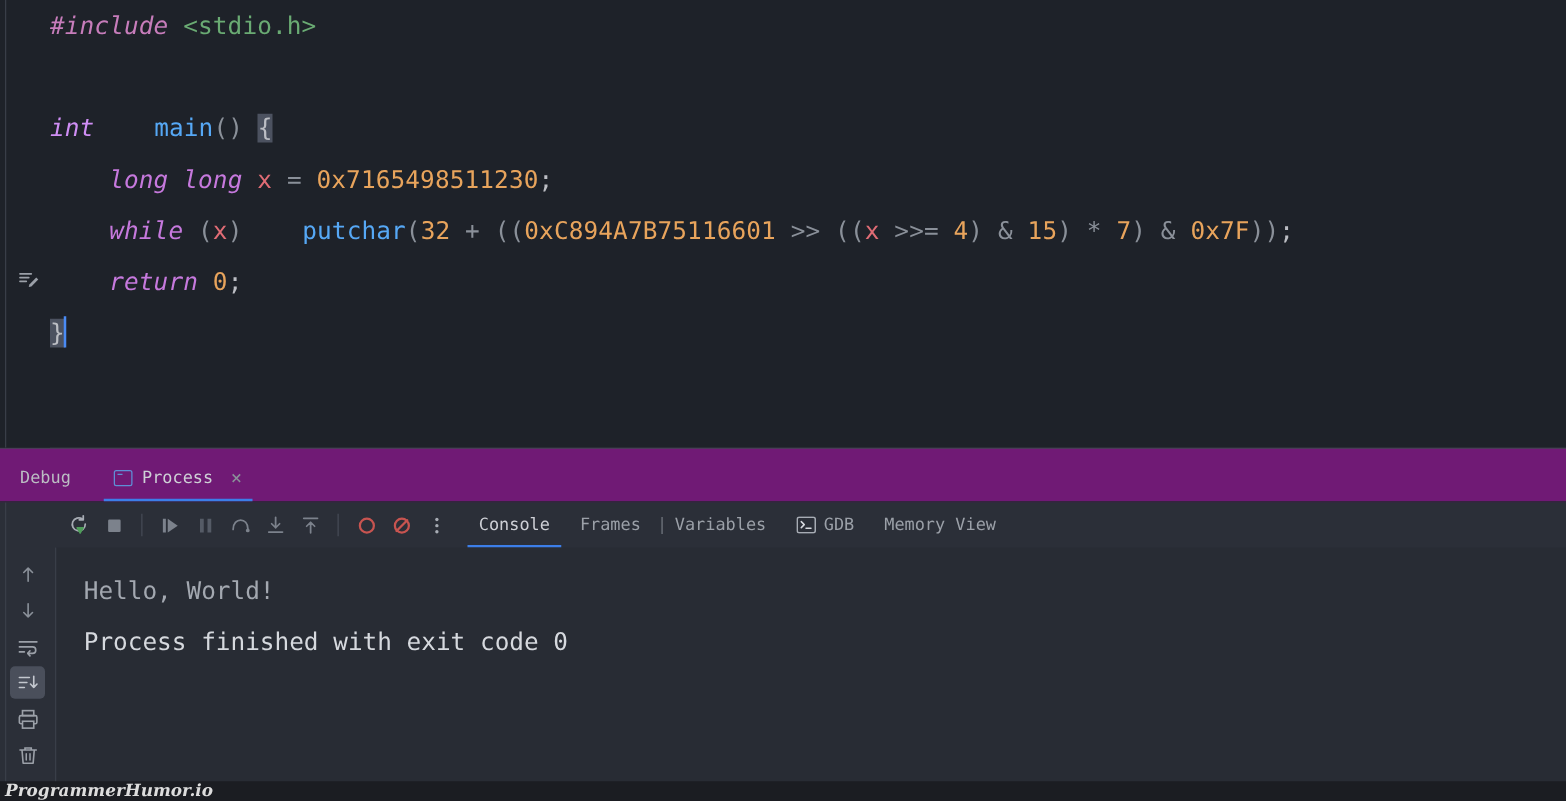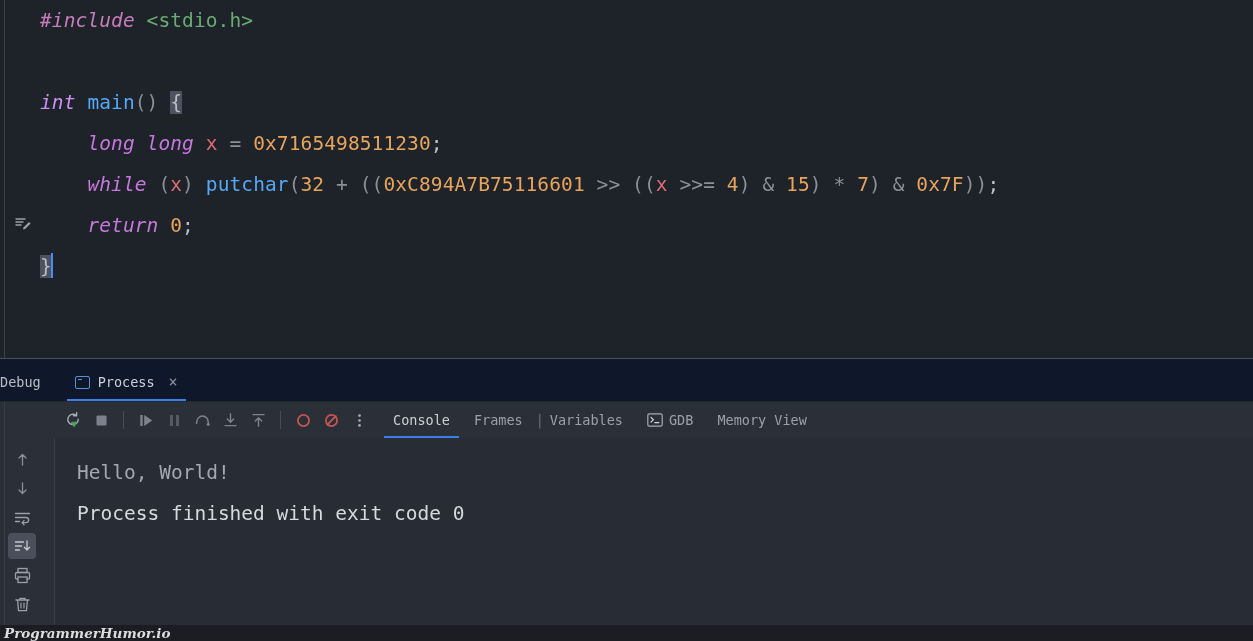--- a/index.html
+++ b/index.html
@@ -46,7 +46,7 @@
   .t-kw      {color:#CF8EF4;font-style:italic;}
   .t-kw2     {color:#C679DD;font-style:italic;}
   .t-str     {color:#6AAB73;}
-  .t-fn      {color:#56A8F5;}
+  .t-fn      {color:#56A8F5;margin-left:36px;}
   .t-num     {color:#E8A45C;margin-top:20px;}
   .t-var     {color:#E06C75;}
   .t-op      {color:#8A9099;}

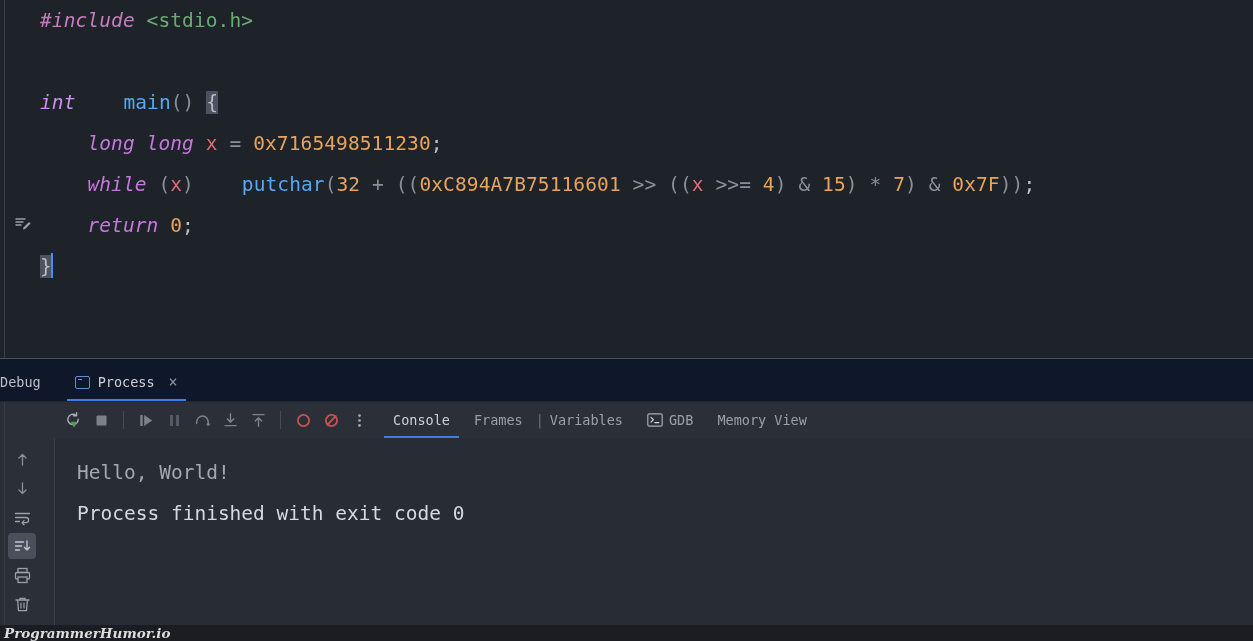--- a/index.html
+++ b/index.html
@@ -67,8 +67,9 @@
   }
   .debug-header{
     height:42px;flex-shrink:0;
-    background:#0f172a;
+    background:#701a75;
     display:flex;align-items:flex-end;
+    padding-left:16px;
     border-bottom:1px solid #23272E;
   }
   .debug-title{

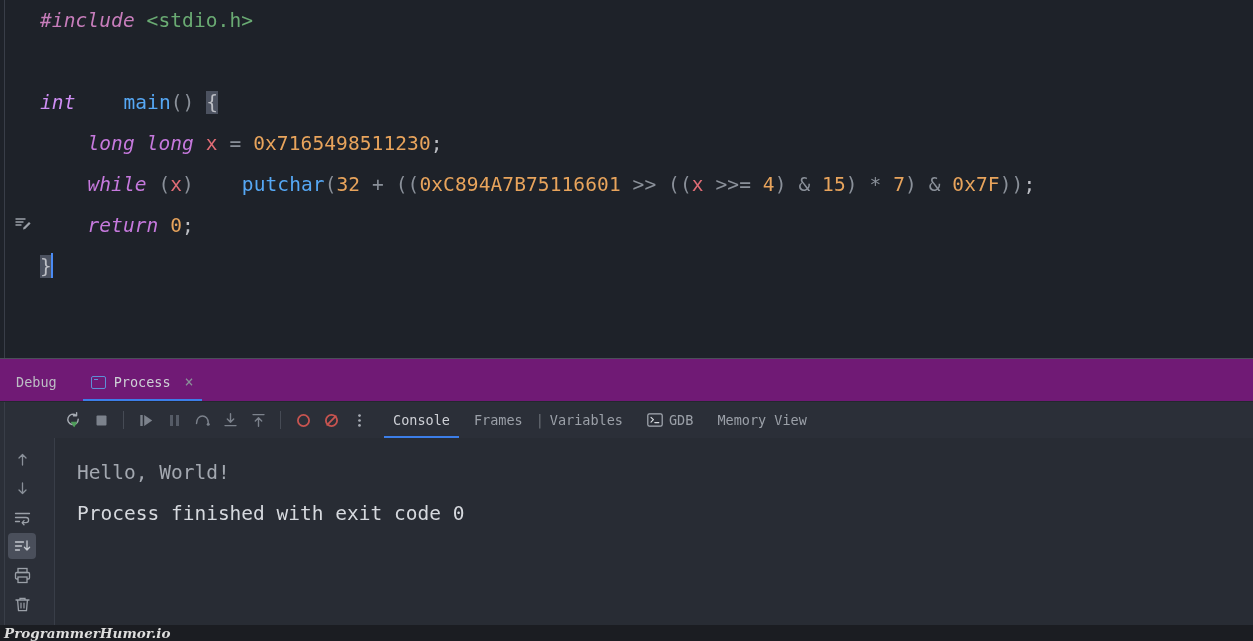--- a/index.html
+++ b/index.html
@@ -92,7 +92,7 @@
   }
   .tab-close{color:#8A9099;font-size:15px;margin-left:6px;line-height:1;}
 
-  .debug-body{flex:1;display:flex;min-height:0;gap:10px;}
+  .debug-body{flex:1;display:flex;min-height:0;}
 
   .debug-left{
     width:44px;flex-shrink:0;background:#2B2F38;

